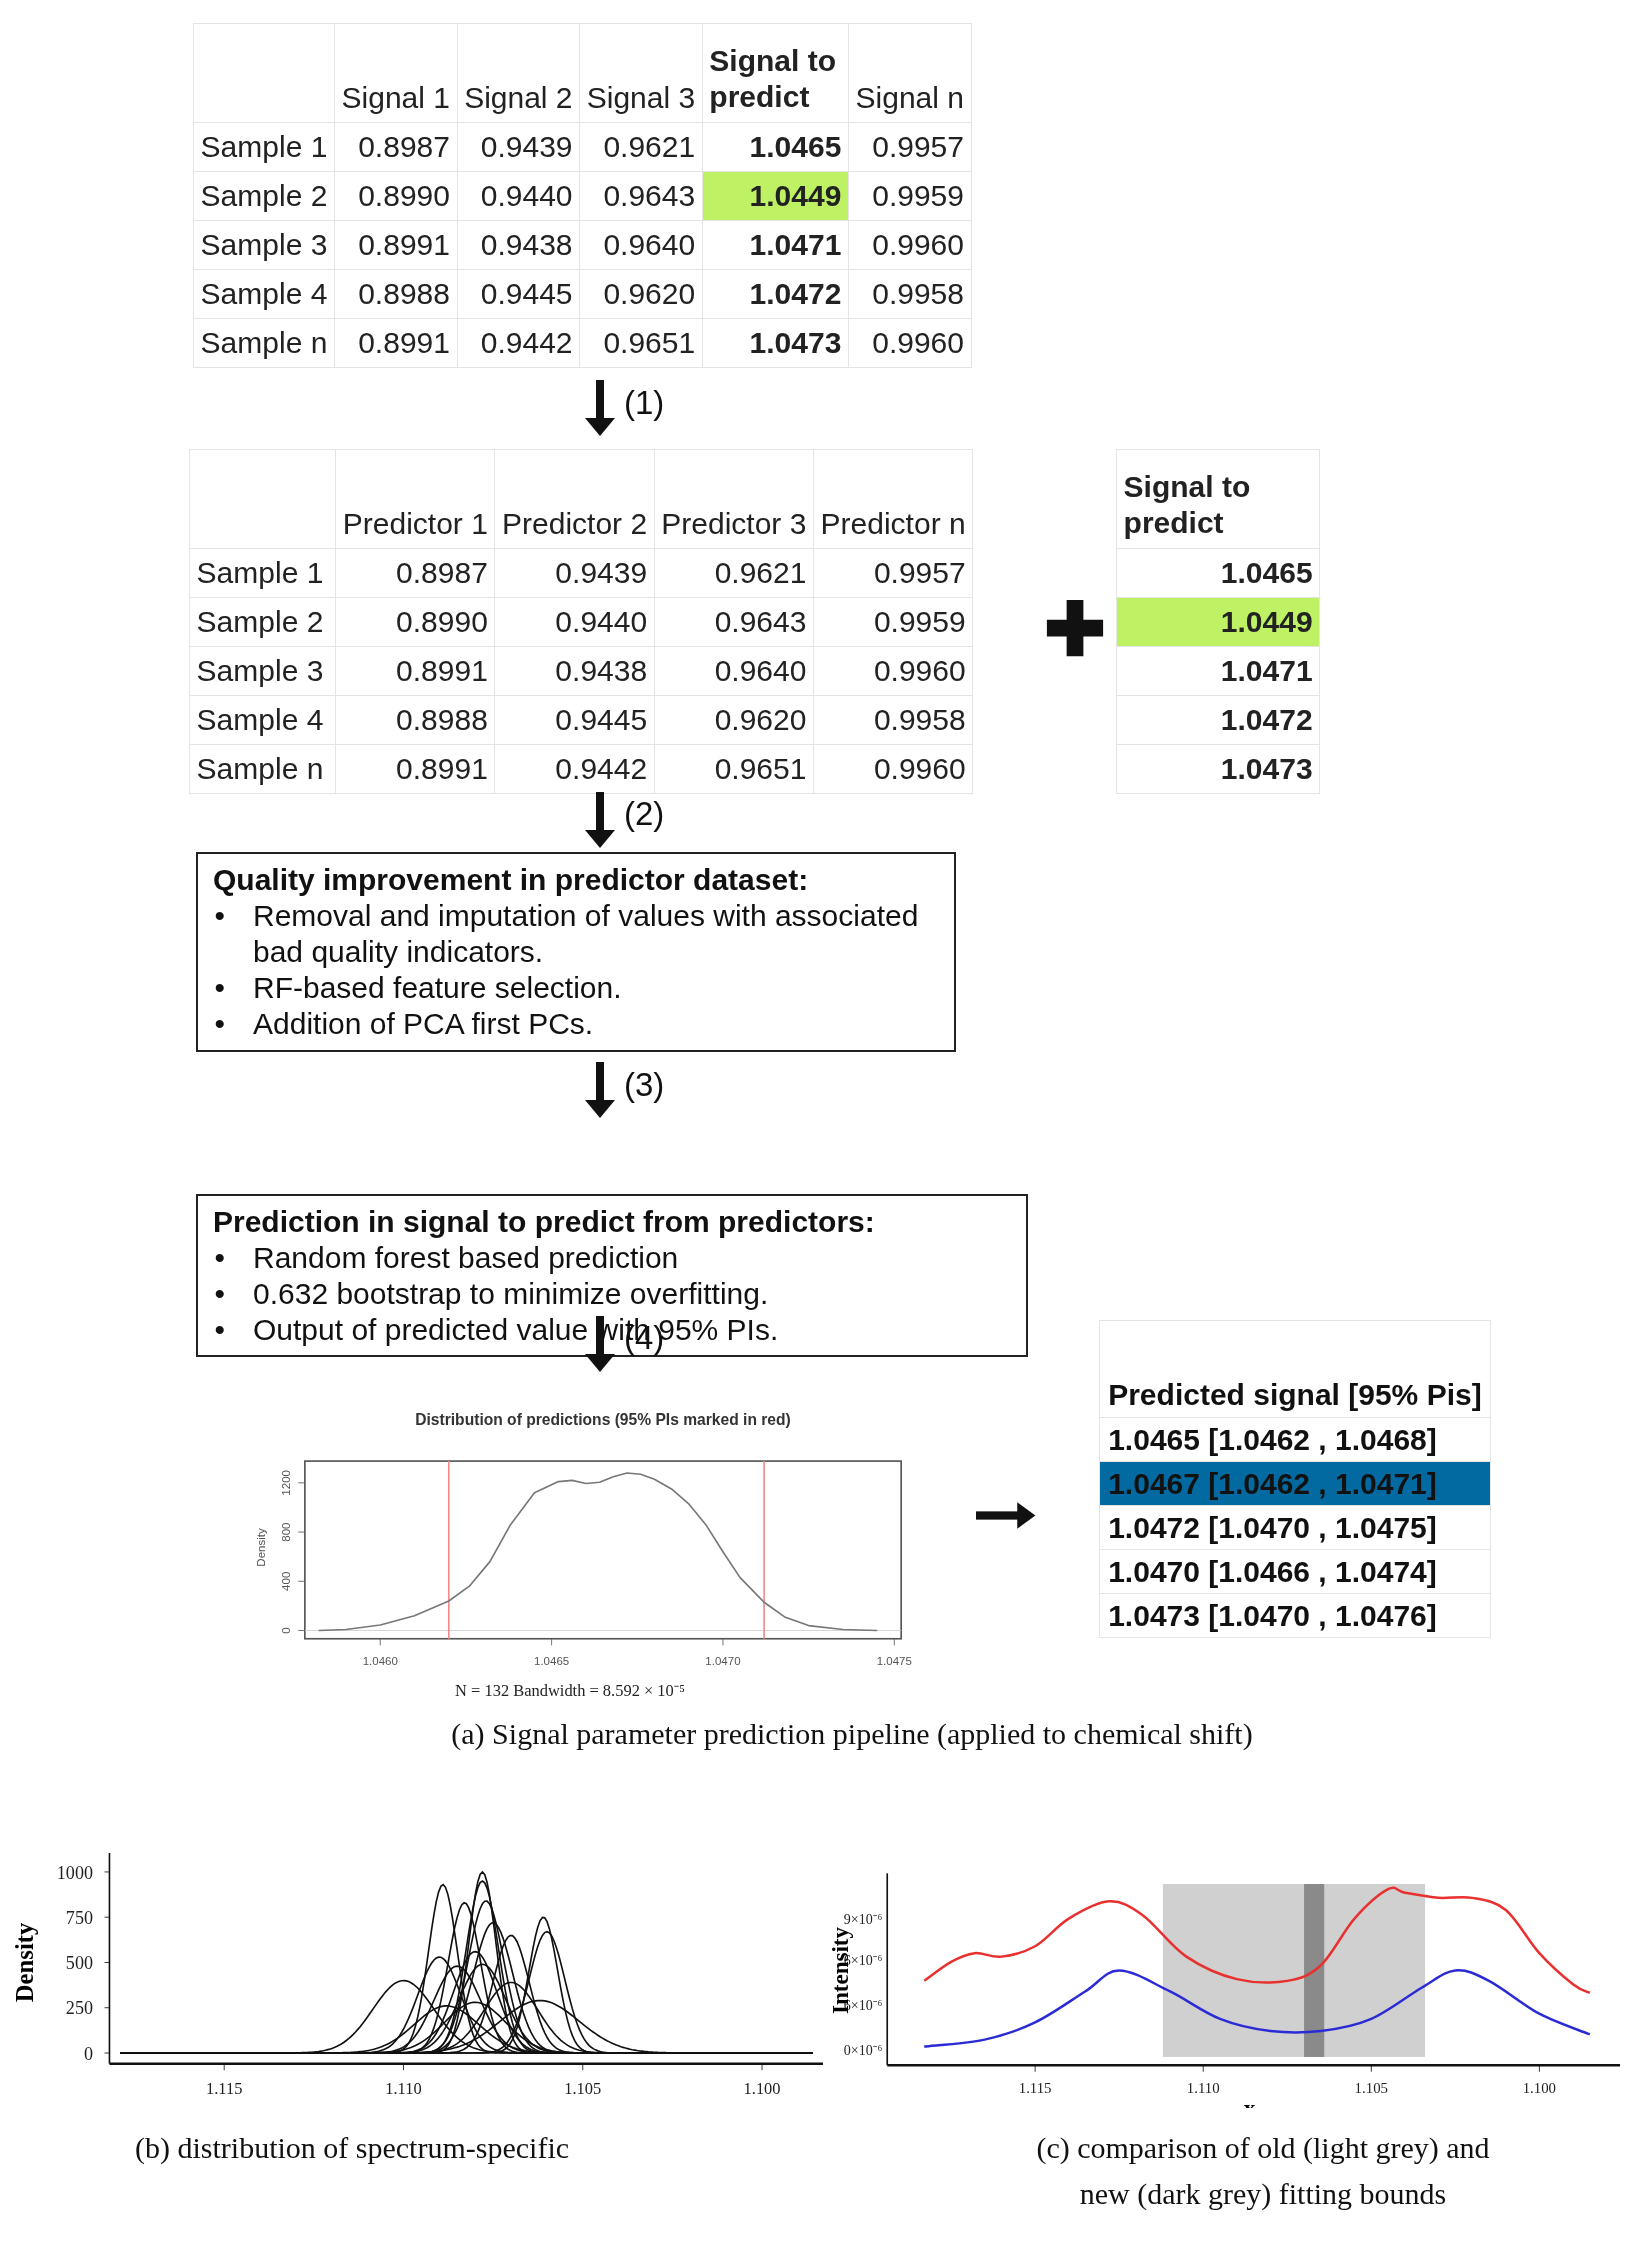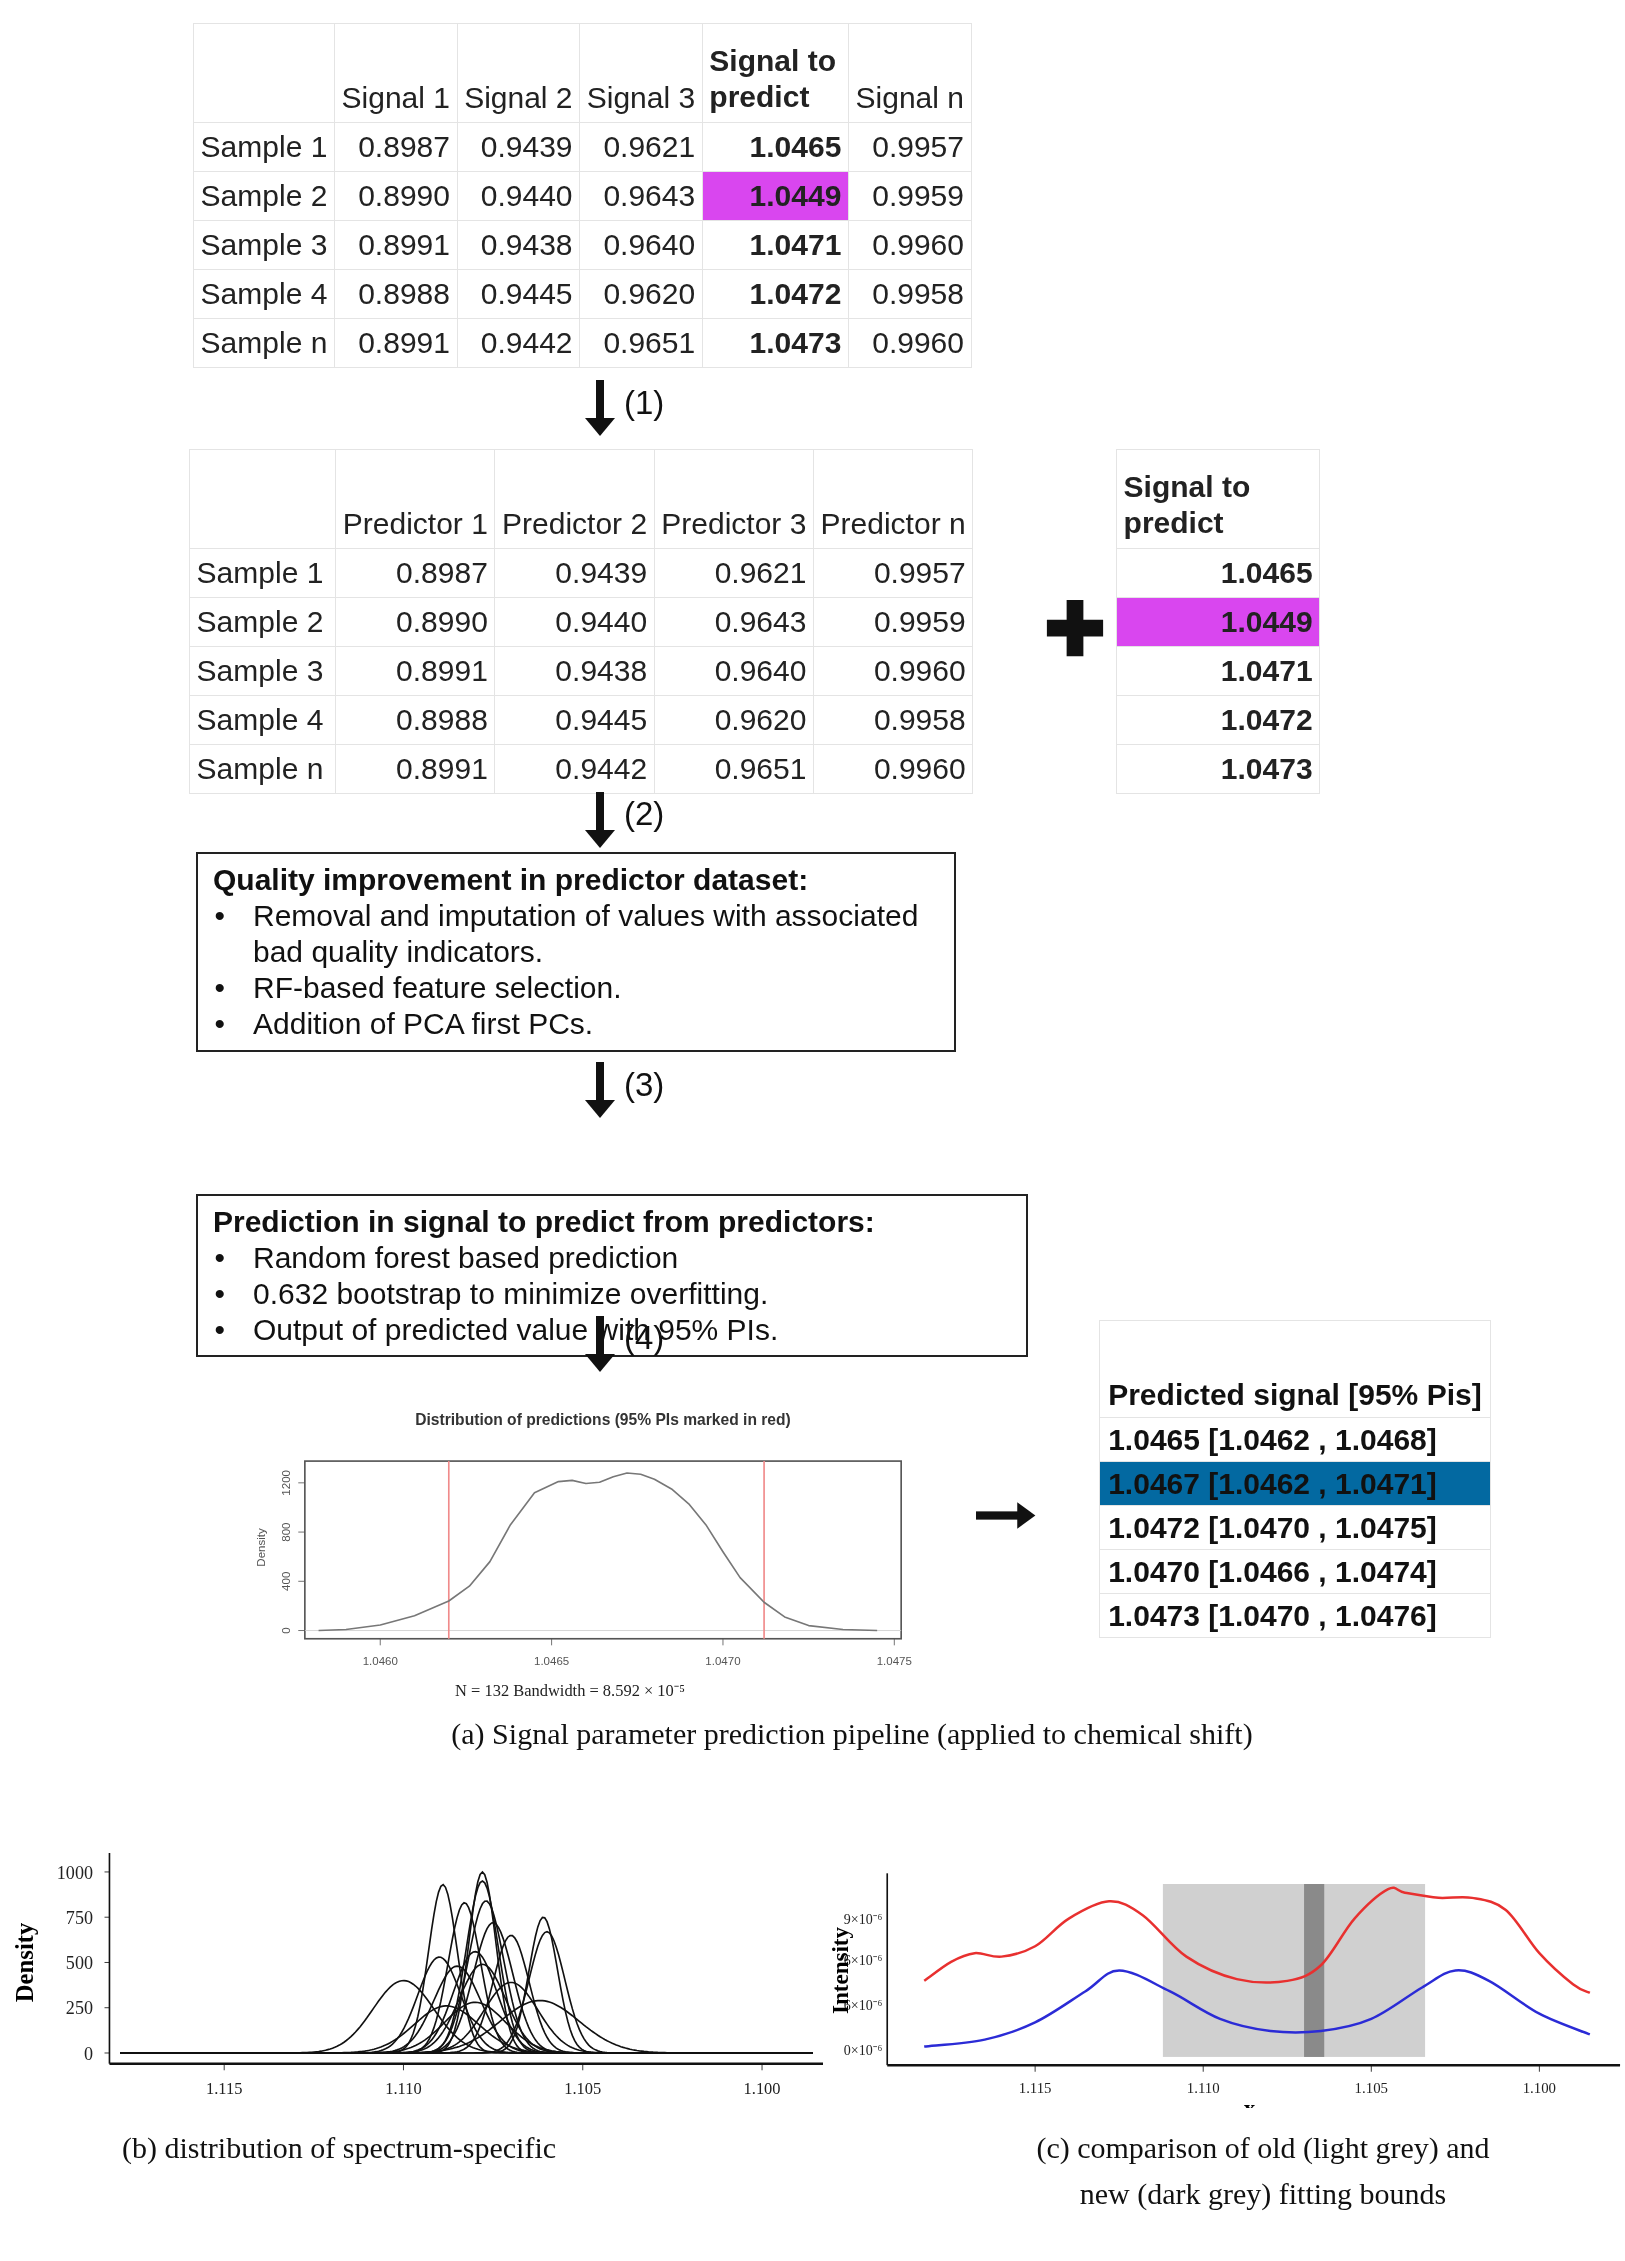--- a/index.html
+++ b/index.html
@@ -10,7 +10,7 @@
   table.grid td.lab{text-align:left;}
   table.grid tr.head td{vertical-align:bottom;height:91px;padding-bottom:6.6px;}
   table.grid td.b{font-weight:bold;}
-  td.hl{background:#d946ef;}
+  td.hl{background:#bef264;}
   .arrow{position:absolute;width:49px;height:59px;}
   .arrow .shaft{position:absolute;left:20px;top:0;width:8.2px;height:41px;background:#111;}
   .arrow .head{position:absolute;left:9px;top:38px;width:0;height:0;border-left:15px solid transparent;border-right:15px solid transparent;border-top:18px solid #111;}

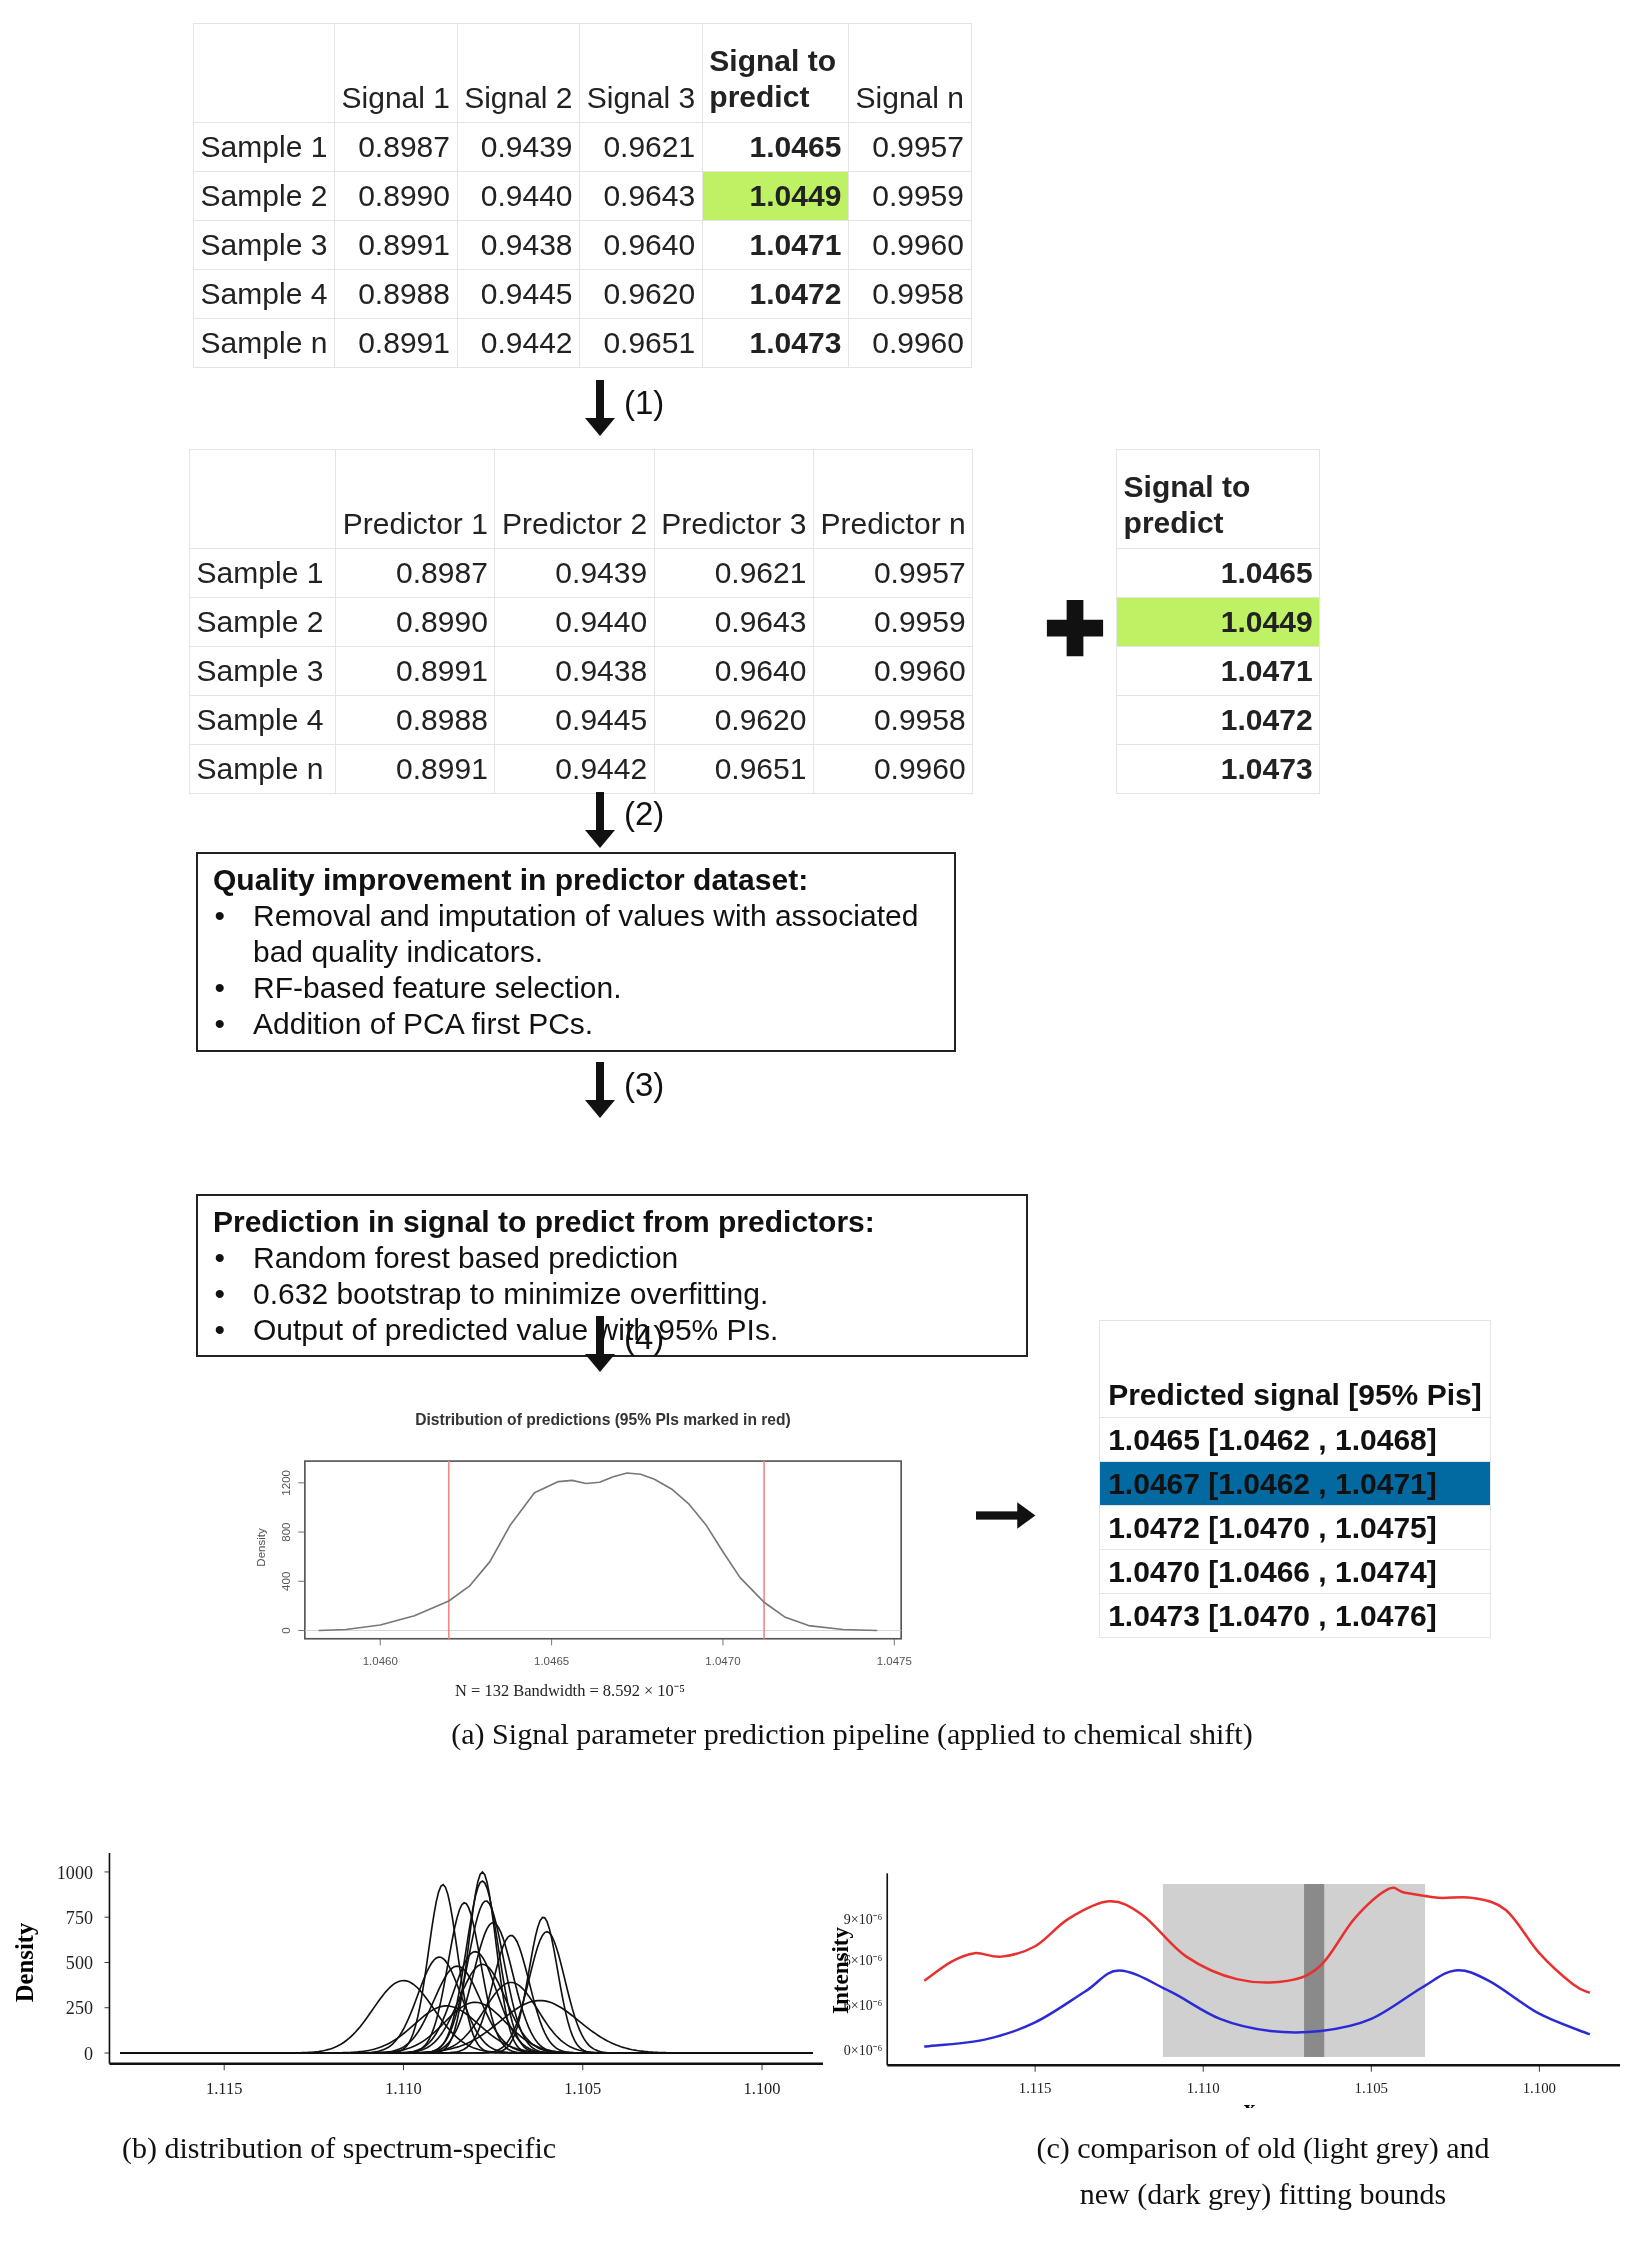--- a/index.html
+++ b/index.html
@@ -322,7 +322,7 @@
     <text x="518" y="350" text-anchor="middle" font-size="28" font-weight="bold" class="serif">x</text>
   </svg>
 
-<div class="caption" style="left:25px;width:741px;top:2125px;text-align:left;padding-left:58px;line-height:46px;">
+<div class="caption" style="left:38px;width:741px;top:2125px;text-align:left;padding-left:58px;line-height:46px;">
   <div>(b) distribution of spectrum-specific</div>
 </div>
 <div class="caption" style="left:823px;width:802px;top:2125px;line-height:46px;">

